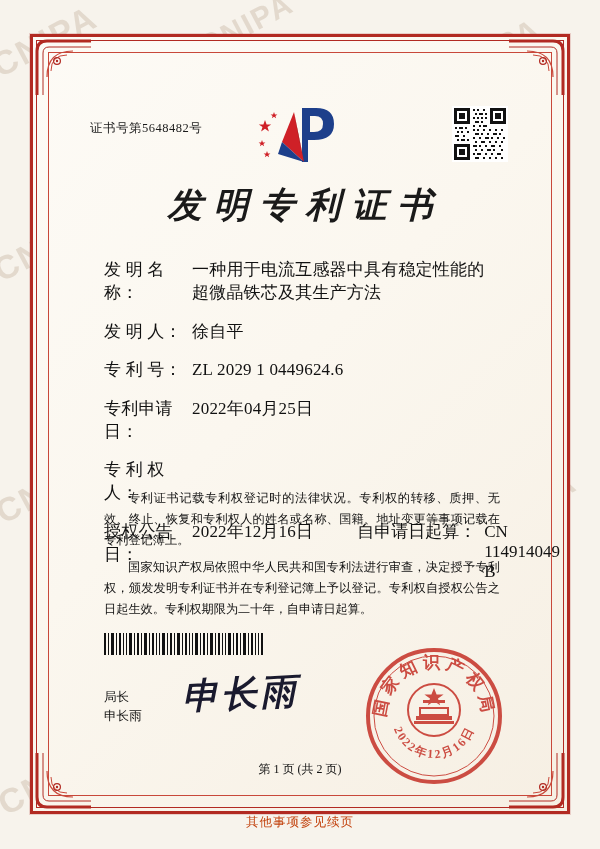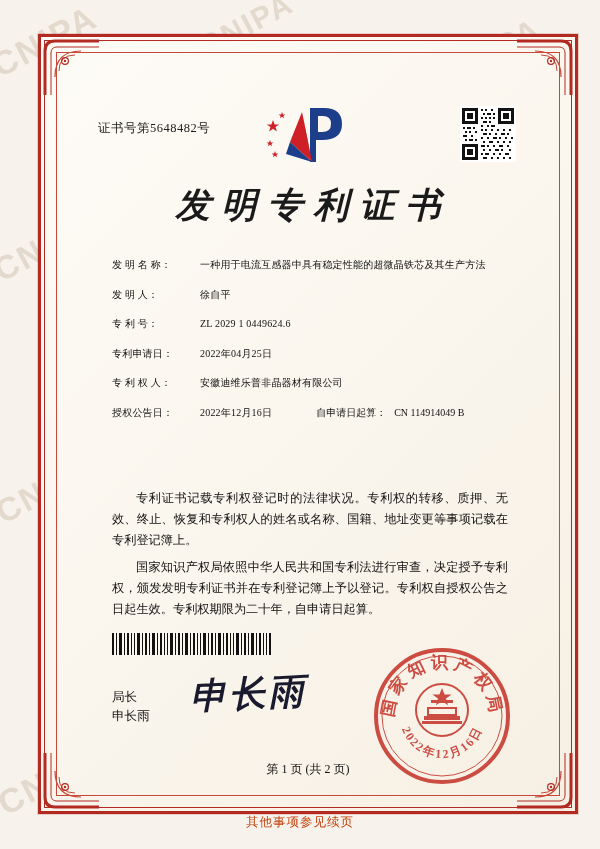--- a/index.html
+++ b/index.html
@@ -27,7 +27,6 @@
     z-index:2;
     background:linear-gradient(135deg,#fdfbf6 0%,#fbf7ef 45%,#f6efe3 100%);
     box-shadow:0 0 0 1px rgba(170,40,40,.18);
-    margin-left:8px;
   }
   .frame-outer{
     position:absolute;inset:0;

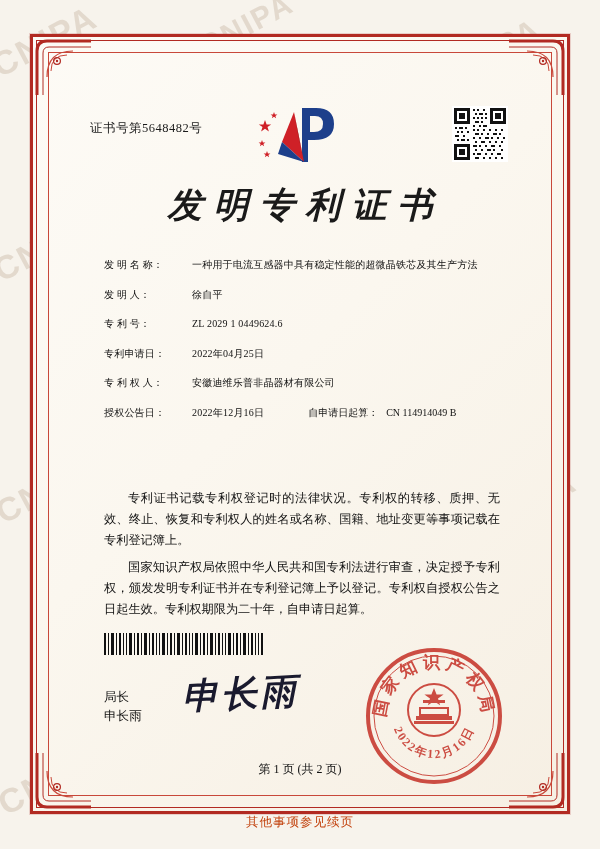--- a/index.html
+++ b/index.html
@@ -74,7 +74,7 @@
   }
   .fields{
     position:absolute;left:50px;right:46px;top:200px;
-    font-size:10px;color:#111;
+    font-size:17px;color:#111;
   }
   .row{display:flex;align-items:baseline;margin-bottom:15.5px;}
   .lbl{width:88px;flex:0 0 88px;letter-spacing:.2px;}

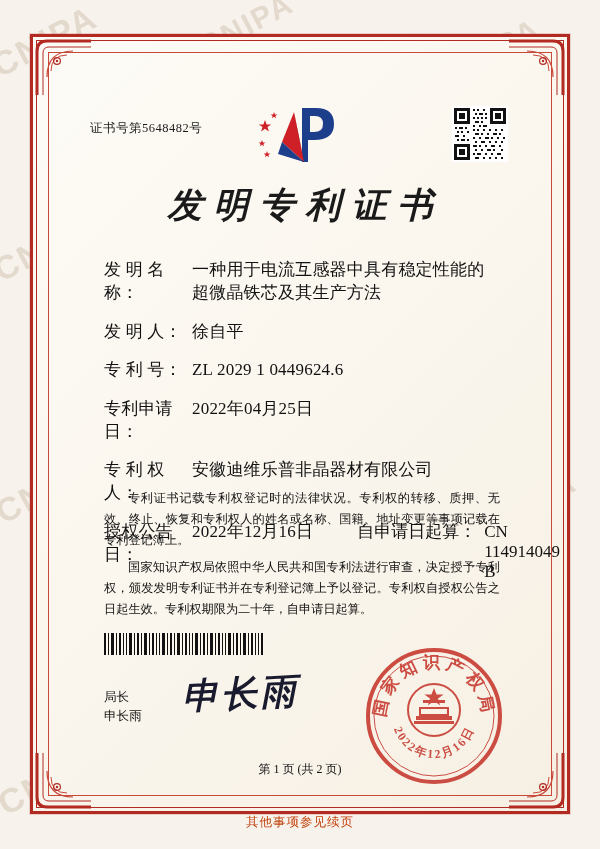--- a/index.html
+++ b/index.html
@@ -301,7 +301,6 @@
       </div>
       <div class="row">
         <span class="lbl">专 利 权 人：</span>
-        <span class="val">安徽迪维乐普非晶器材有限公司</span>
       </div>
       <div class="row pair">
         <span class="lbl">授权公告日：</span>

